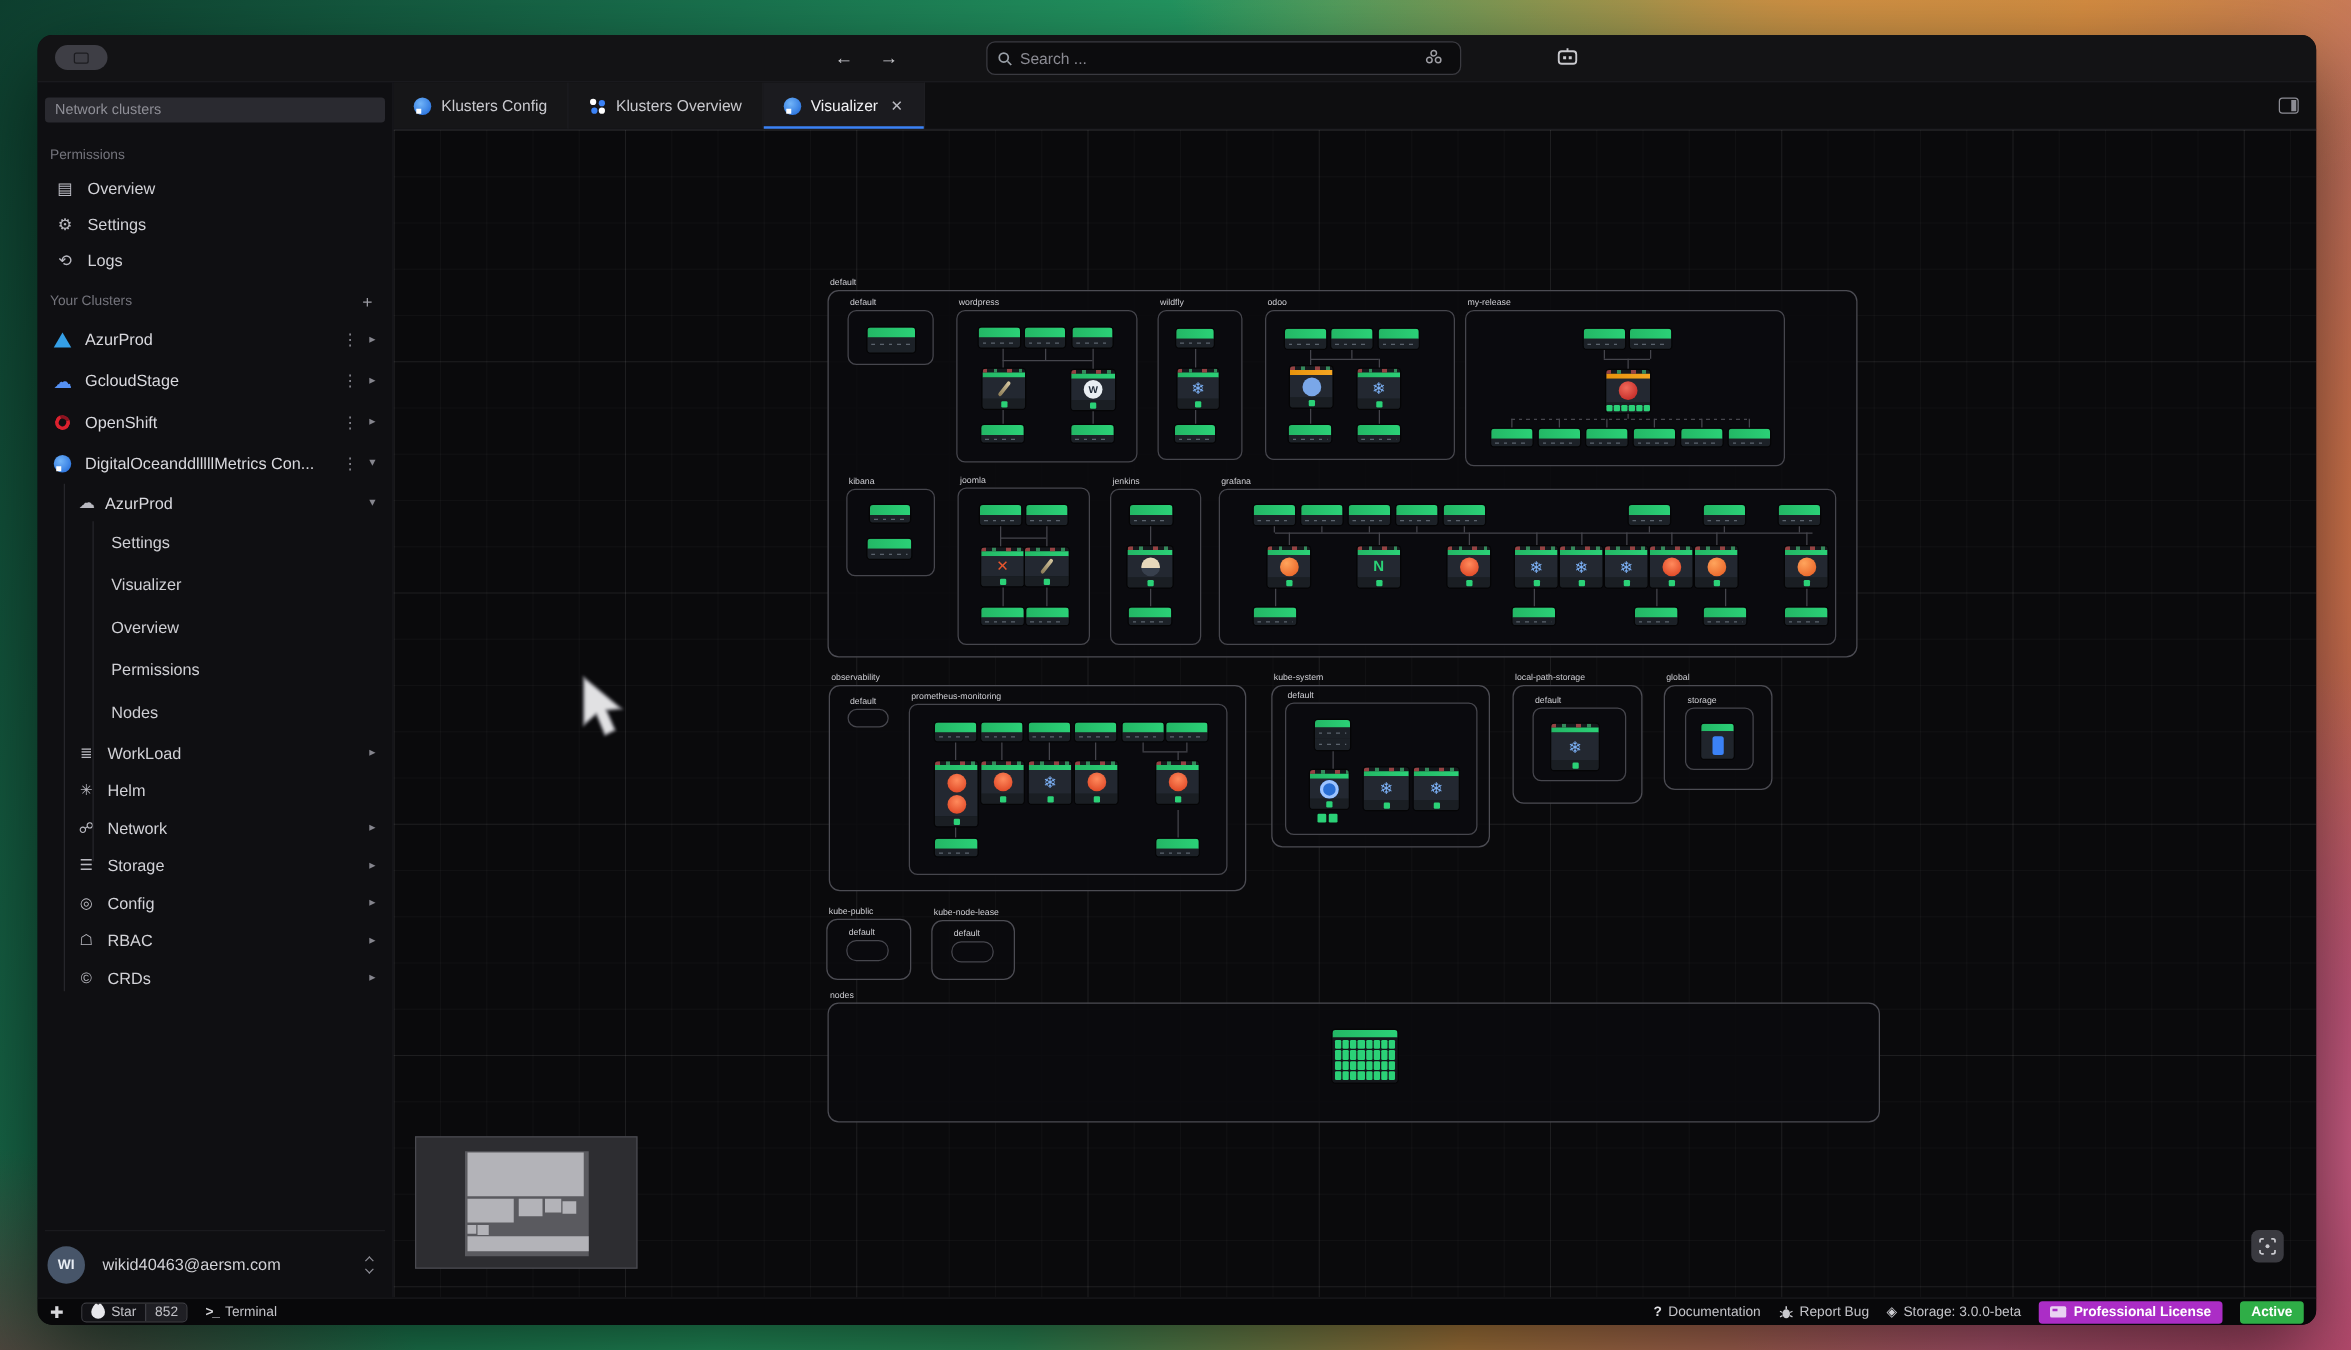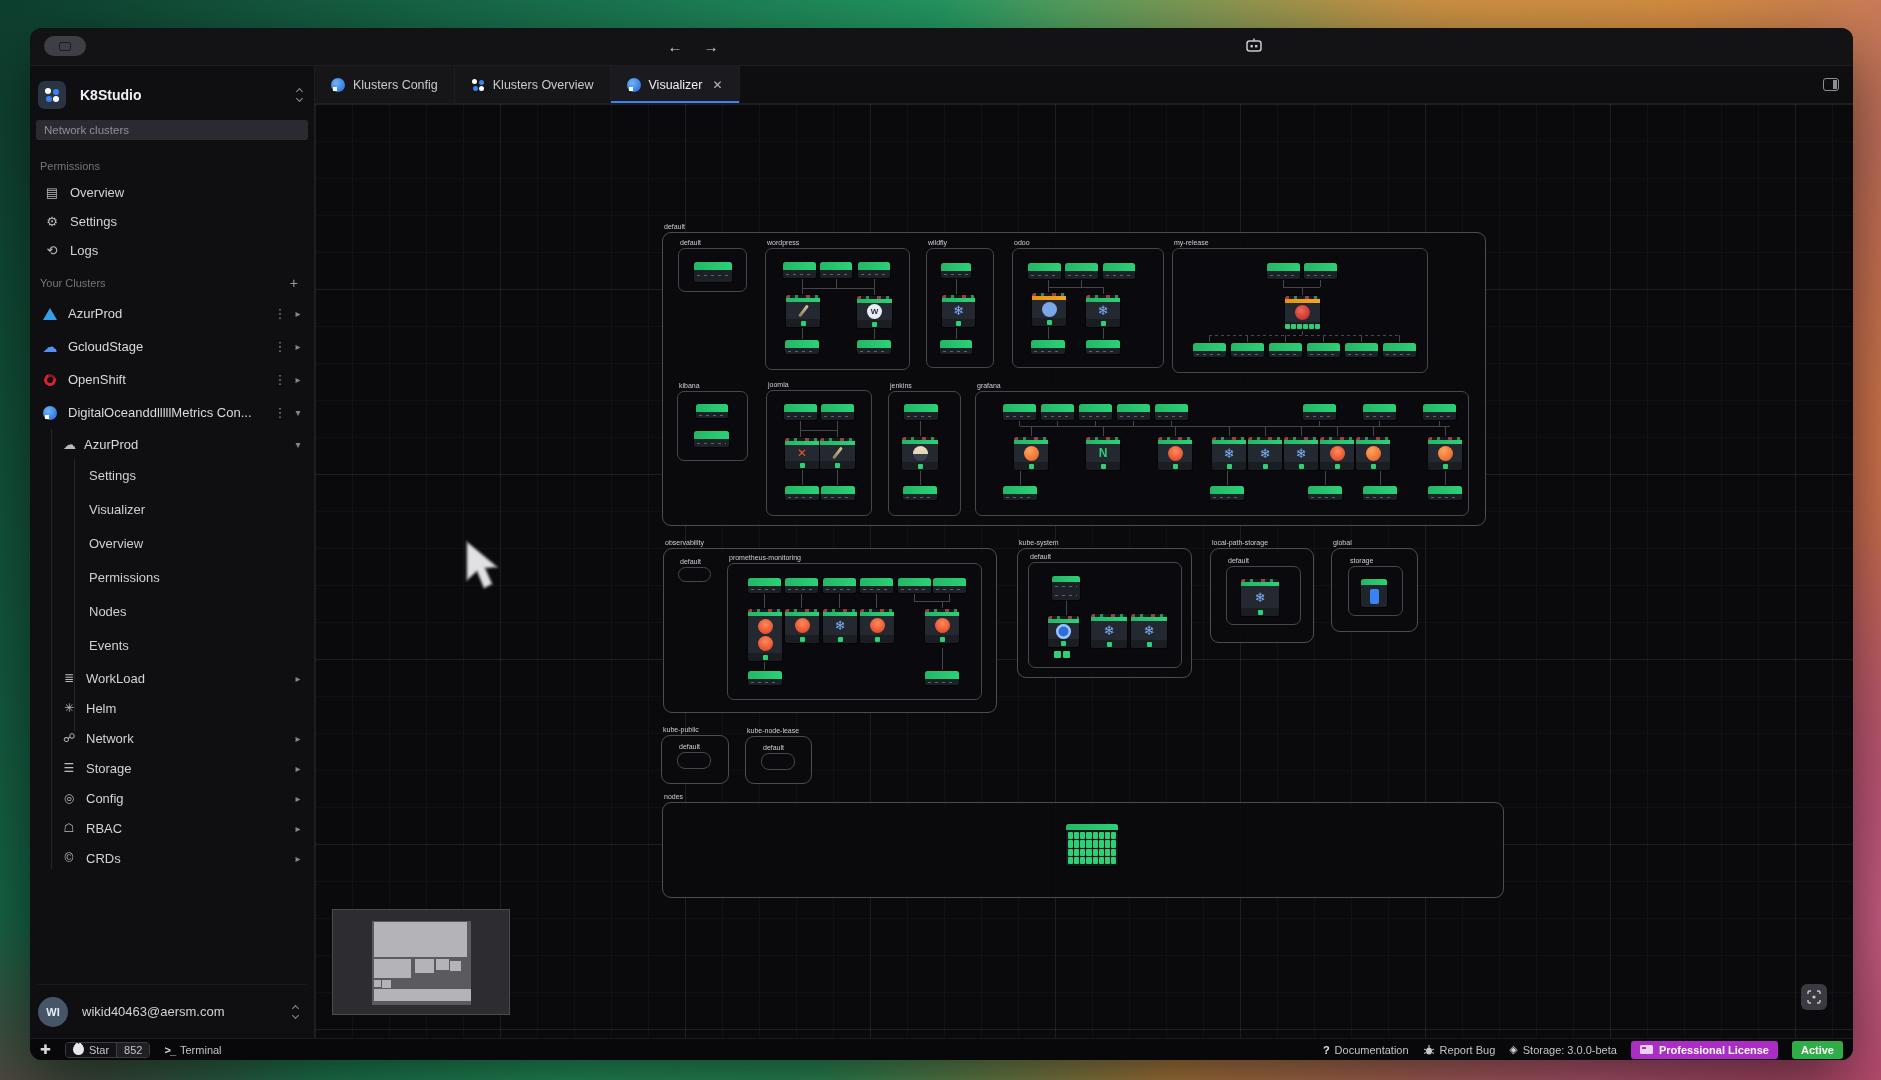--- a/index.html
+++ b/index.html
@@ -148,6 +148,20 @@
       </div>
     <div class="navarrow" style="left:633px">←</div>
     <div class="navarrow" style="left:669px">→</div>
+    <div class="searchbox">
+      <svg width="12" height="12" viewBox="0 0 12 12">
+          <circle cx="5" cy="5" r="3.6" fill="none" stroke="#9aa0a8" stroke-width="1.4"></circle>
+          <line x1="8" y1="8" x2="11" y2="11" stroke="#9aa0a8" stroke-width="1.4"></line>
+        </svg>
+      <span class="ph">Search ...</span>
+      <span class="boxend">
+        <svg width="14" height="13" viewBox="0 0 14 13">
+            <circle cx="7" cy="3.5" r="2.2" fill="none" stroke="#b9b9c0" stroke-width="1.2"></circle>
+            <circle cx="3.5" cy="9" r="2.2" fill="none" stroke="#b9b9c0" stroke-width="1.2"></circle>
+            <circle cx="10.5" cy="9" r="2.2" fill="none" stroke="#b9b9c0" stroke-width="1.2"></circle>
+          </svg>
+      </span>
+    </div>
     <div class="robot">
       <svg width="18" height="16" viewBox="0 0 18 16">
           <rect x="2" y="4" width="14" height="10" rx="2.5" fill="none" stroke="#c9c9ce" stroke-width="1.5"></rect>

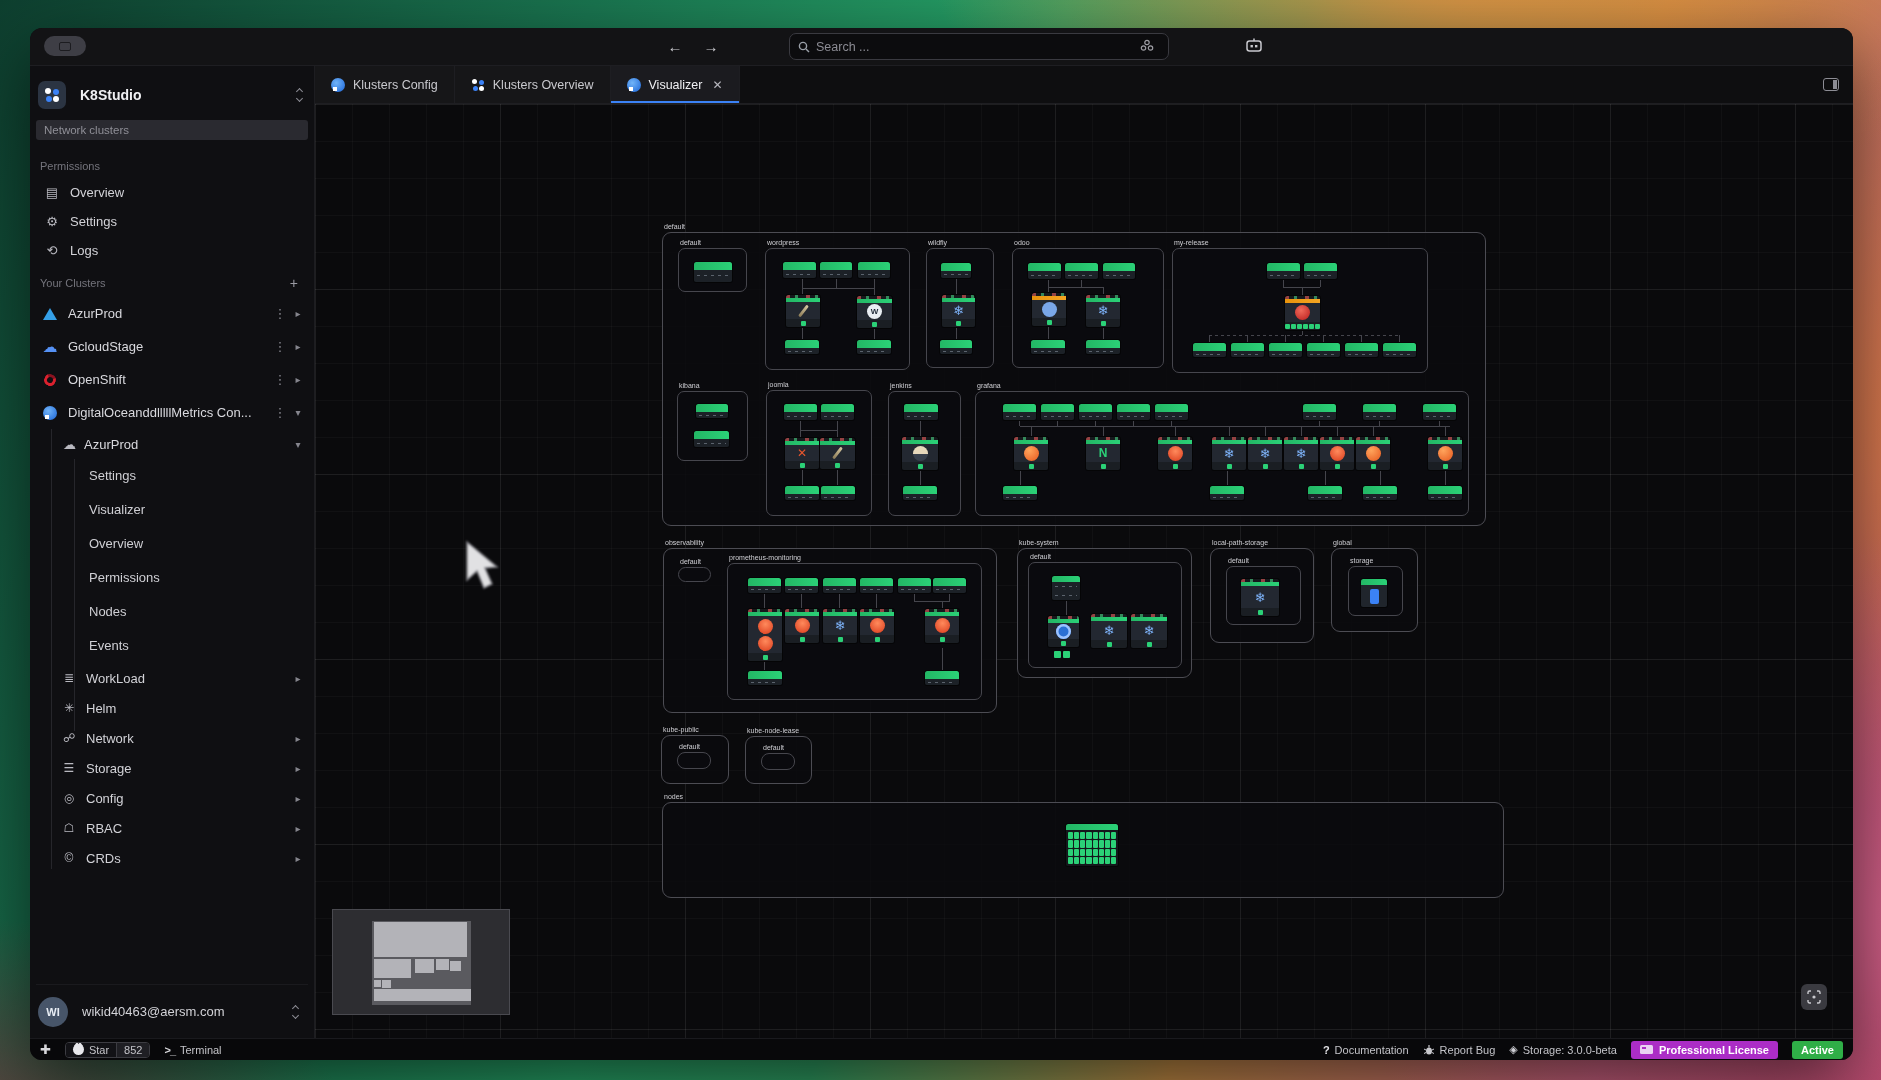--- a/index.html
+++ b/index.html
@@ -173,14 +173,6 @@
   </div>
 
   <div class="sidebar">
-    <div class="brandrow">
-      <span class="applogo"></span>
-      <span class="brandname">K8Studio</span>
-      <span class="updown">
-          <i class="u"></i>
-          <i class="d"></i>
-        </span>
-    </div>
     <div class="sb-search">Network clusters</div>
     <div class="sectlabel">
         <span>Permissions</span>

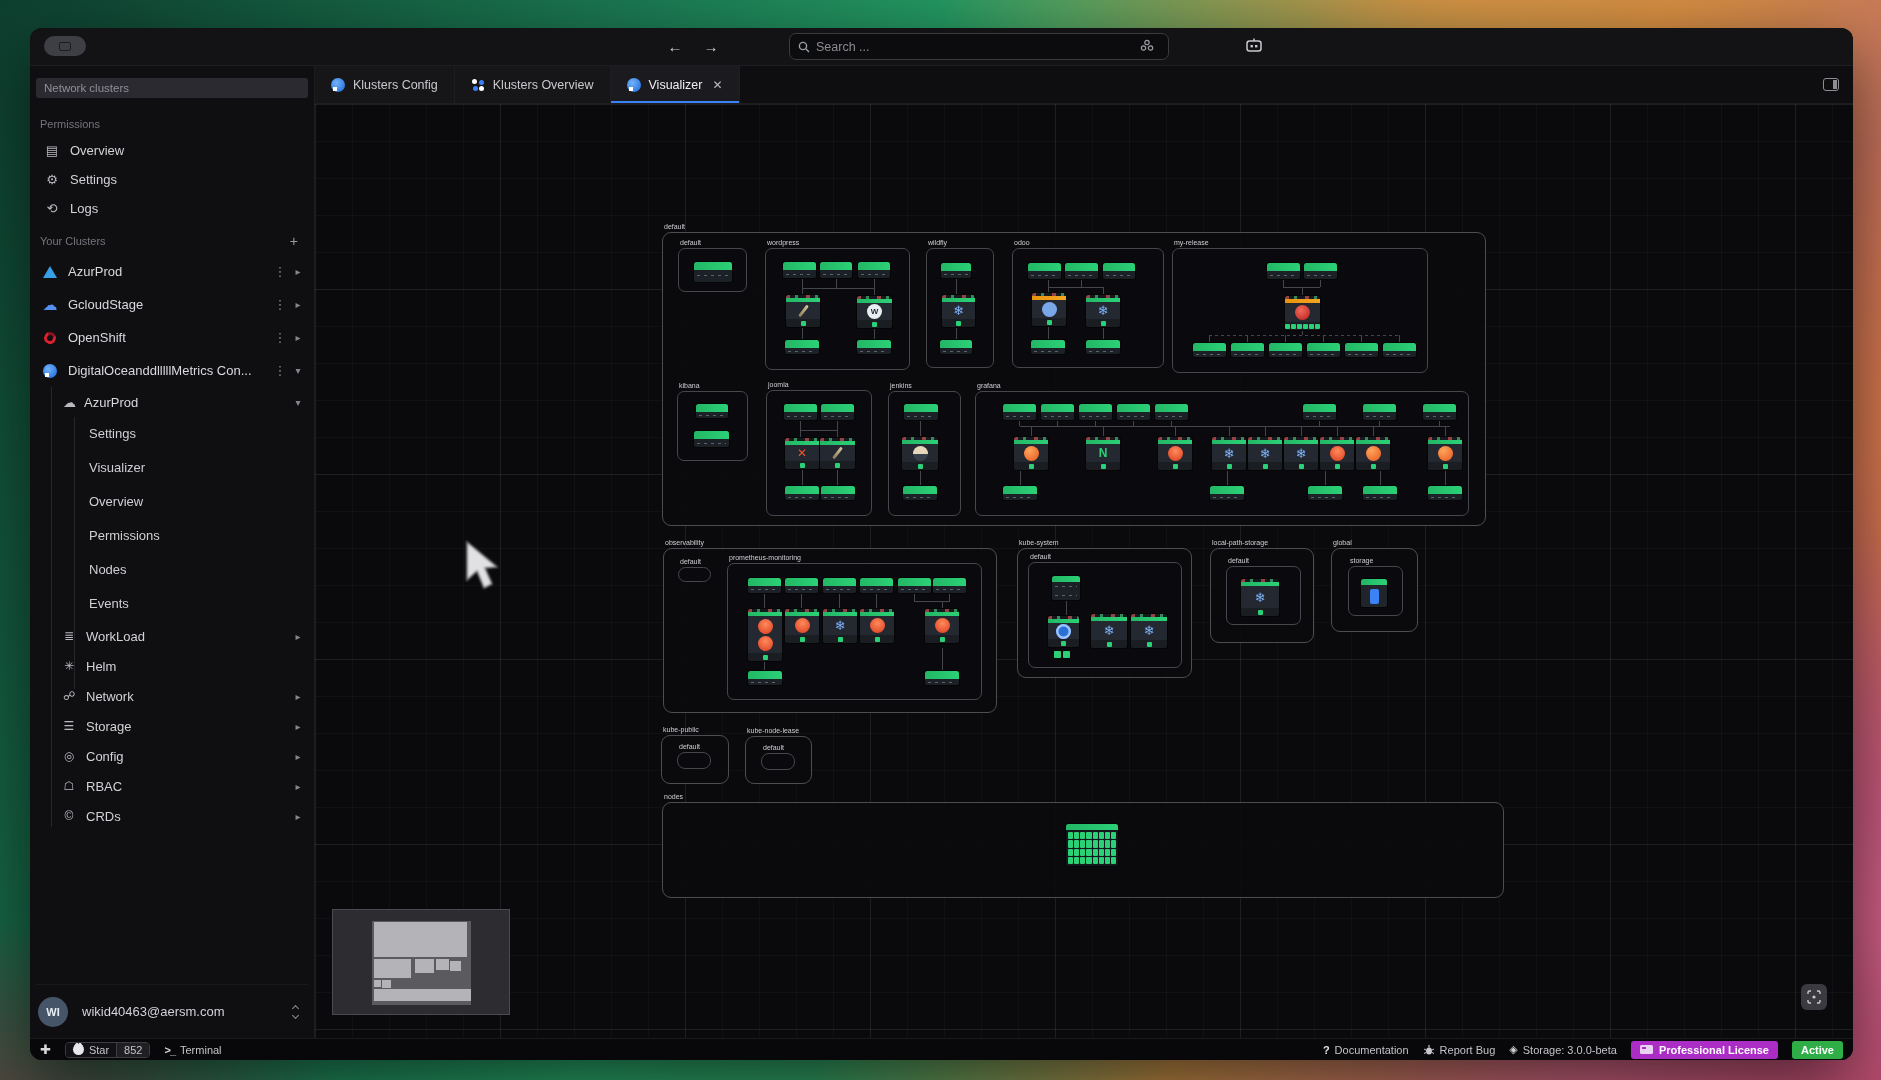--- a/index.html
+++ b/index.html
@@ -242,7 +242,6 @@
         <div class="treechild">Overview</div>
         <div class="treechild">Permissions</div>
         <div class="treechild">Nodes</div>
-        <div class="treechild">Events</div>
         <div class="treegroup">
           <span class="gly">≣</span>
           <span>WorkLoad</span>

